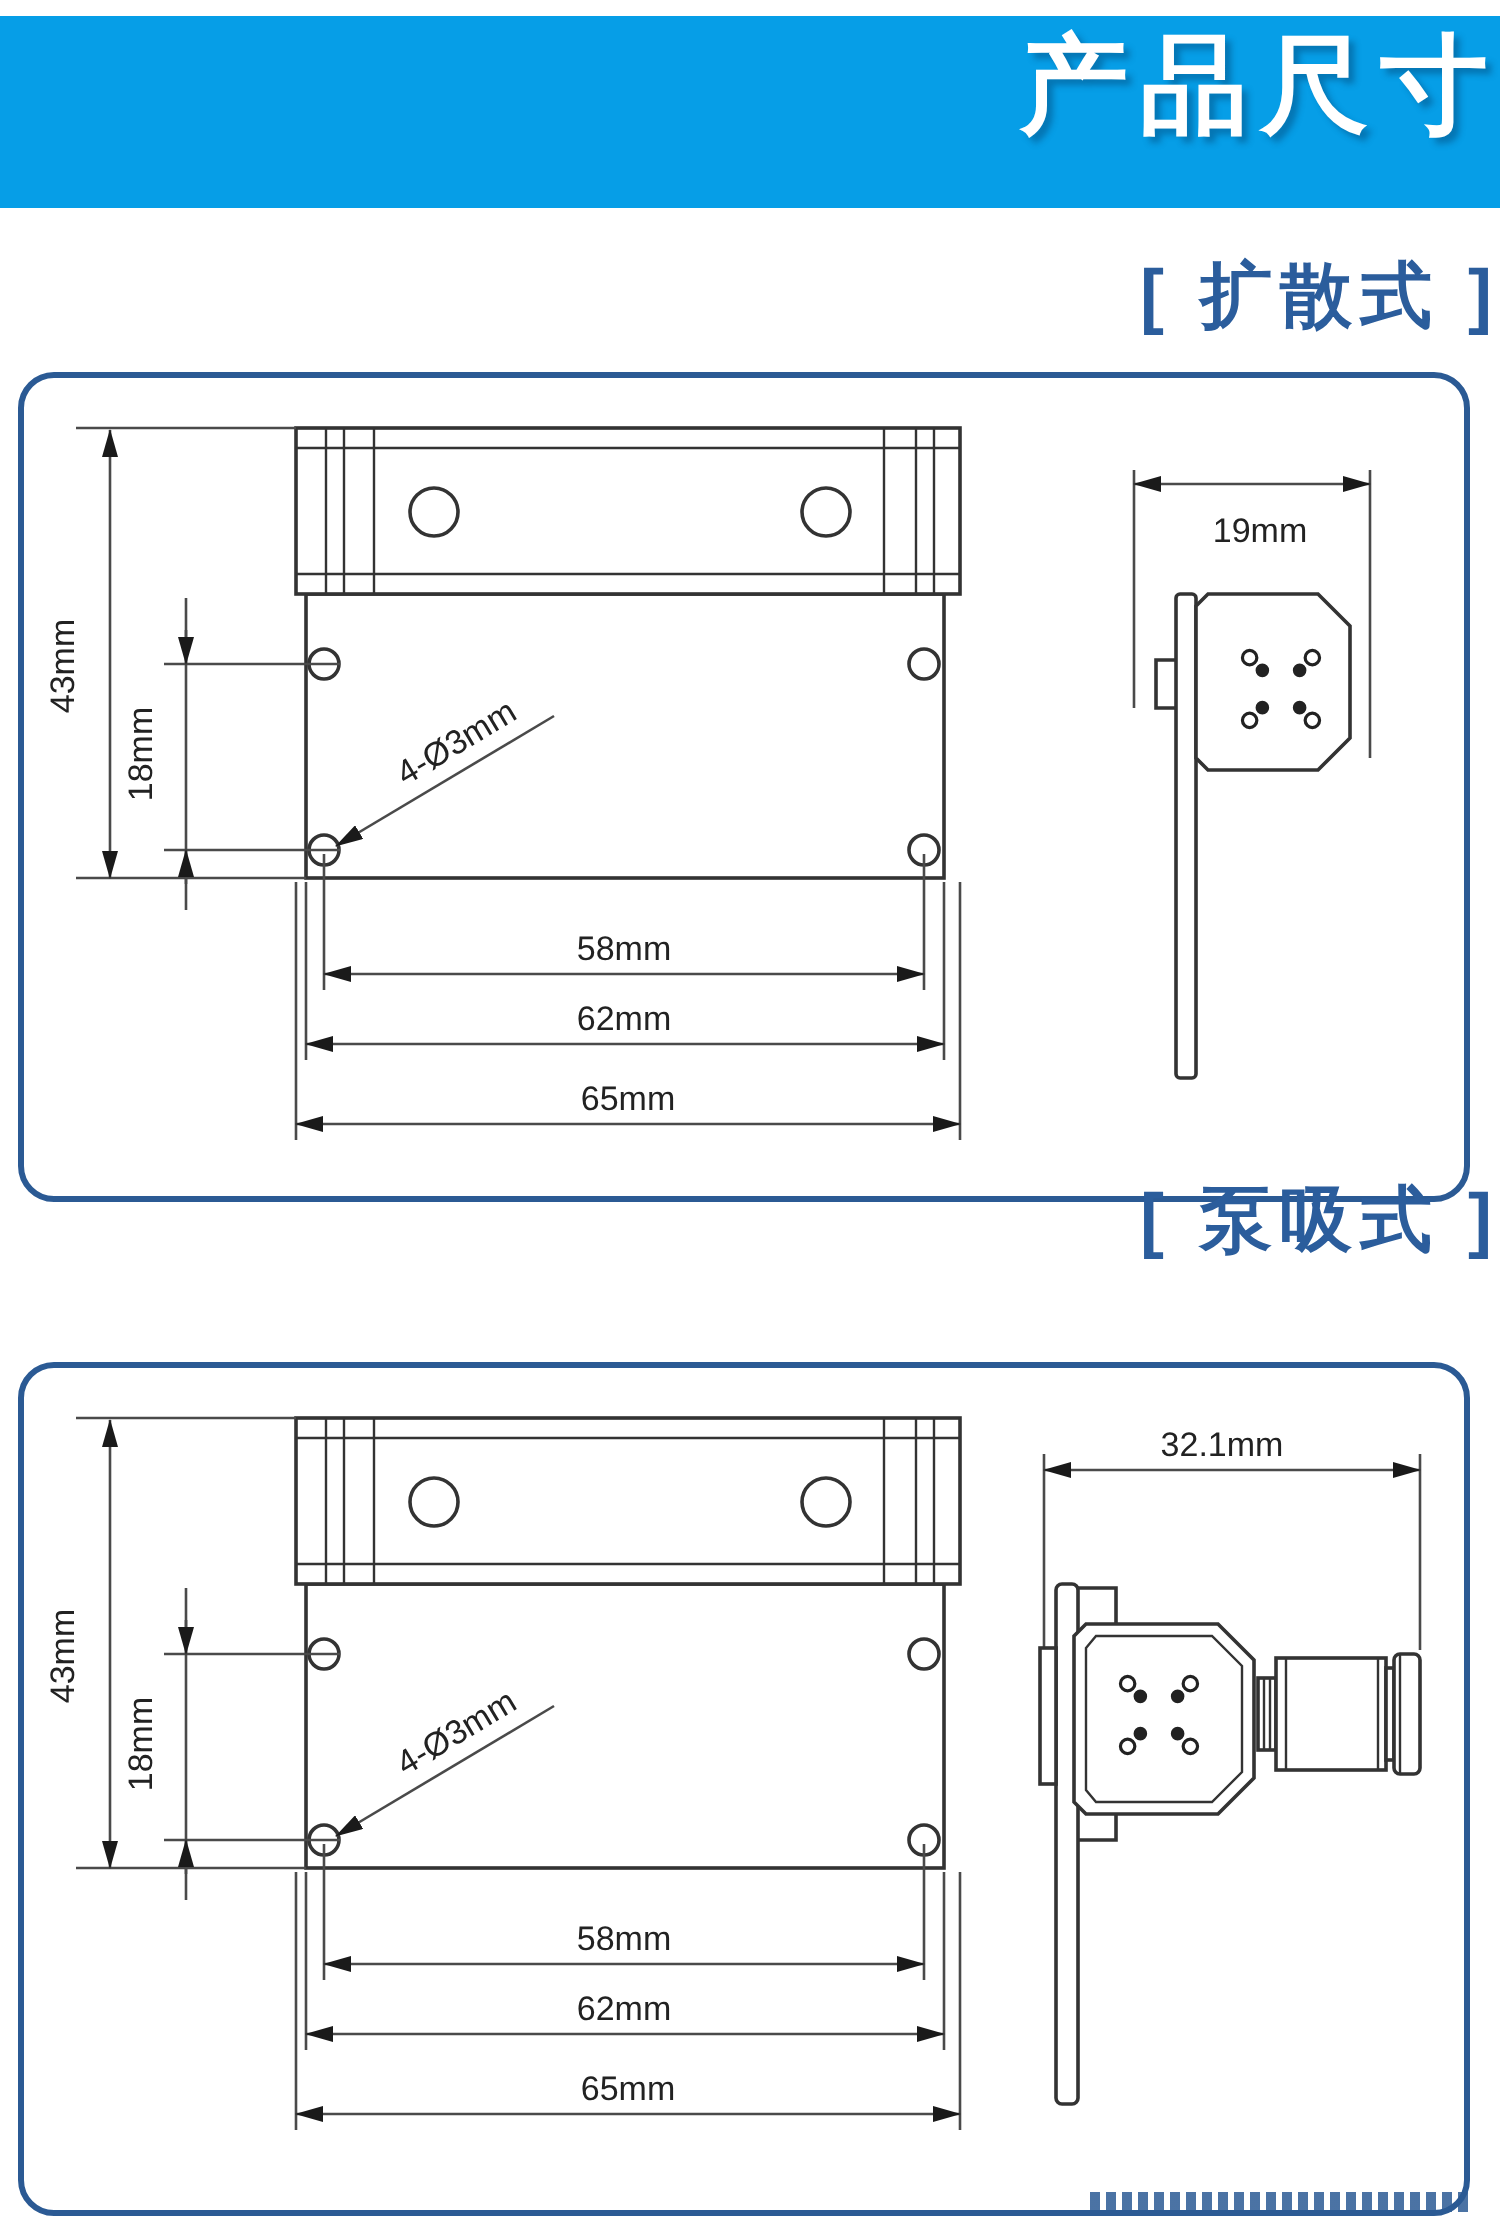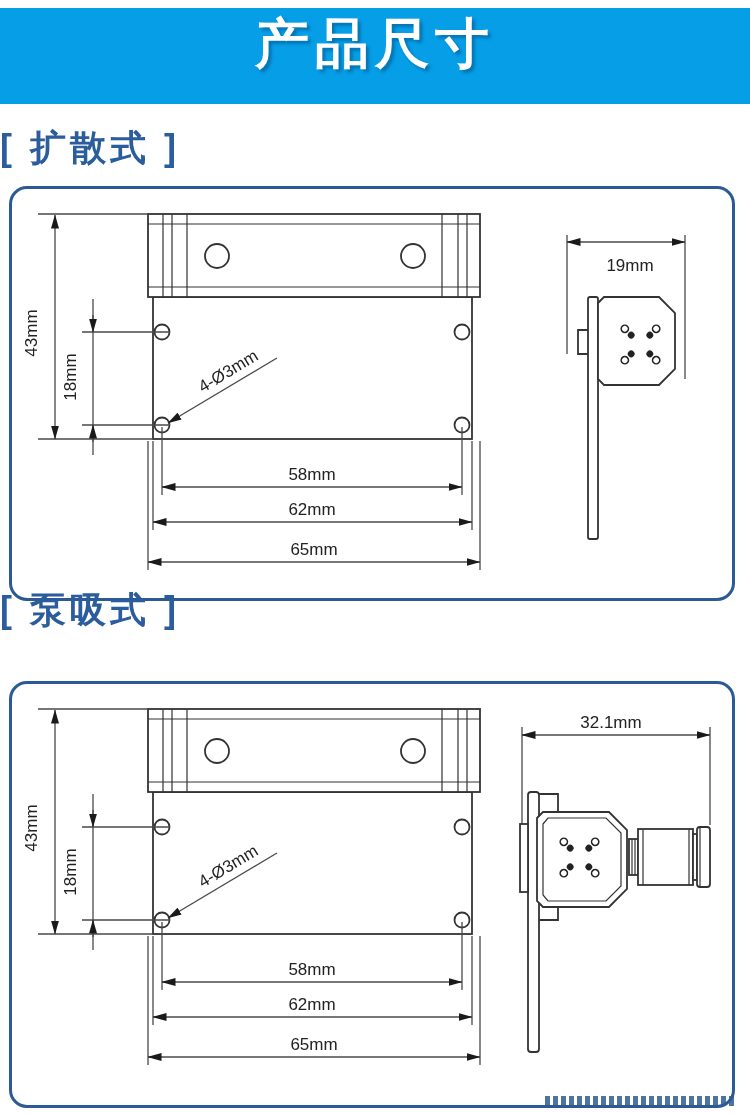--- a/index.html
+++ b/index.html
@@ -7,7 +7,7 @@
 
   .banner{position:absolute;left:0;top:8px;width:750px;height:96px;background:#069ee7;text-align:center;}
   .banner-title{margin:0;padding-top:6px;font-size:54px;font-weight:800;letter-spacing:6px;color:#ffffff;line-height:1.1;
-                text-shadow:3px 3px 3px rgba(0,40,80,.35);}
+                text-shadow:3px 3px 3px rgba(0,40,80,.35);text-align:right;}
   .banner-sub{margin:0;font-size:19px;font-weight:700;letter-spacing:2px;color:#ffffff;margin-top:1px;
               text-shadow:1px 2px 2px rgba(0,40,80,.3);}
 

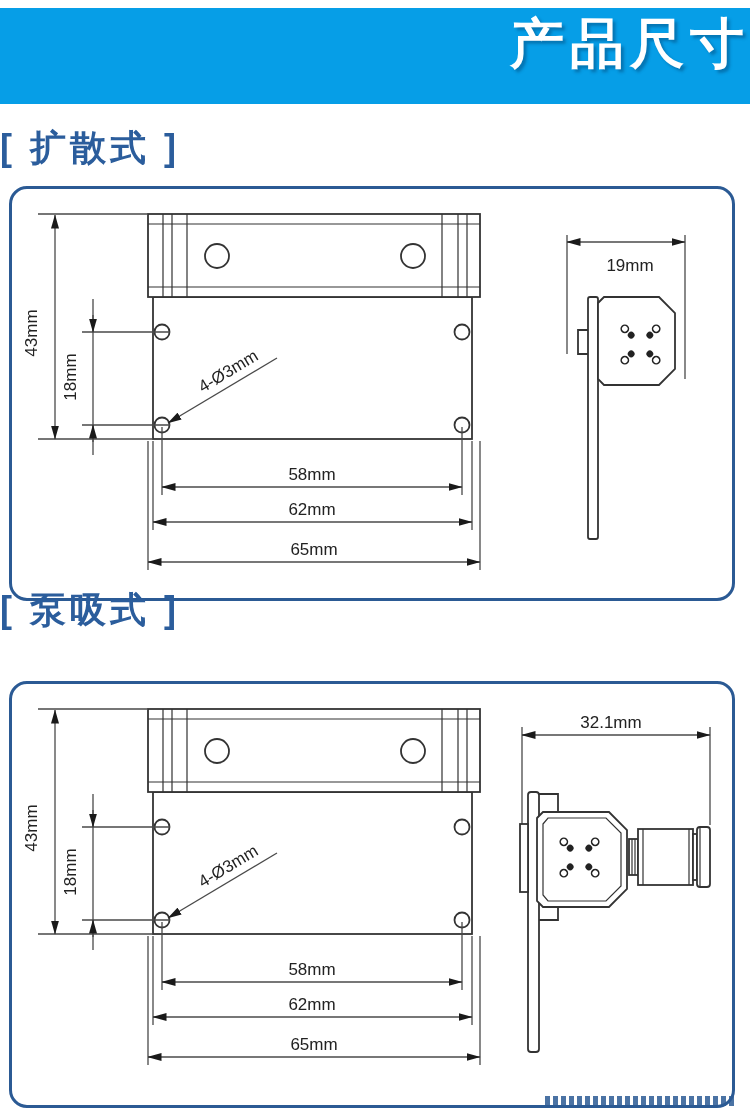--- a/index.html
+++ b/index.html
@@ -11,7 +11,7 @@
   .banner-sub{margin:0;font-size:19px;font-weight:700;letter-spacing:2px;color:#ffffff;margin-top:1px;
               text-shadow:1px 2px 2px rgba(0,40,80,.3);}
 
-  .section-title{position:absolute;left:0;width:750px;text-align:left;font-size:36px;font-weight:700;
+  .section-title{position:absolute;left:0;width:750px;text-align:right;font-size:36px;font-weight:700;
                  color:#2b5d9c;letter-spacing:4px;}
   #title1{top:124px;}
   #title2{top:586px;}

